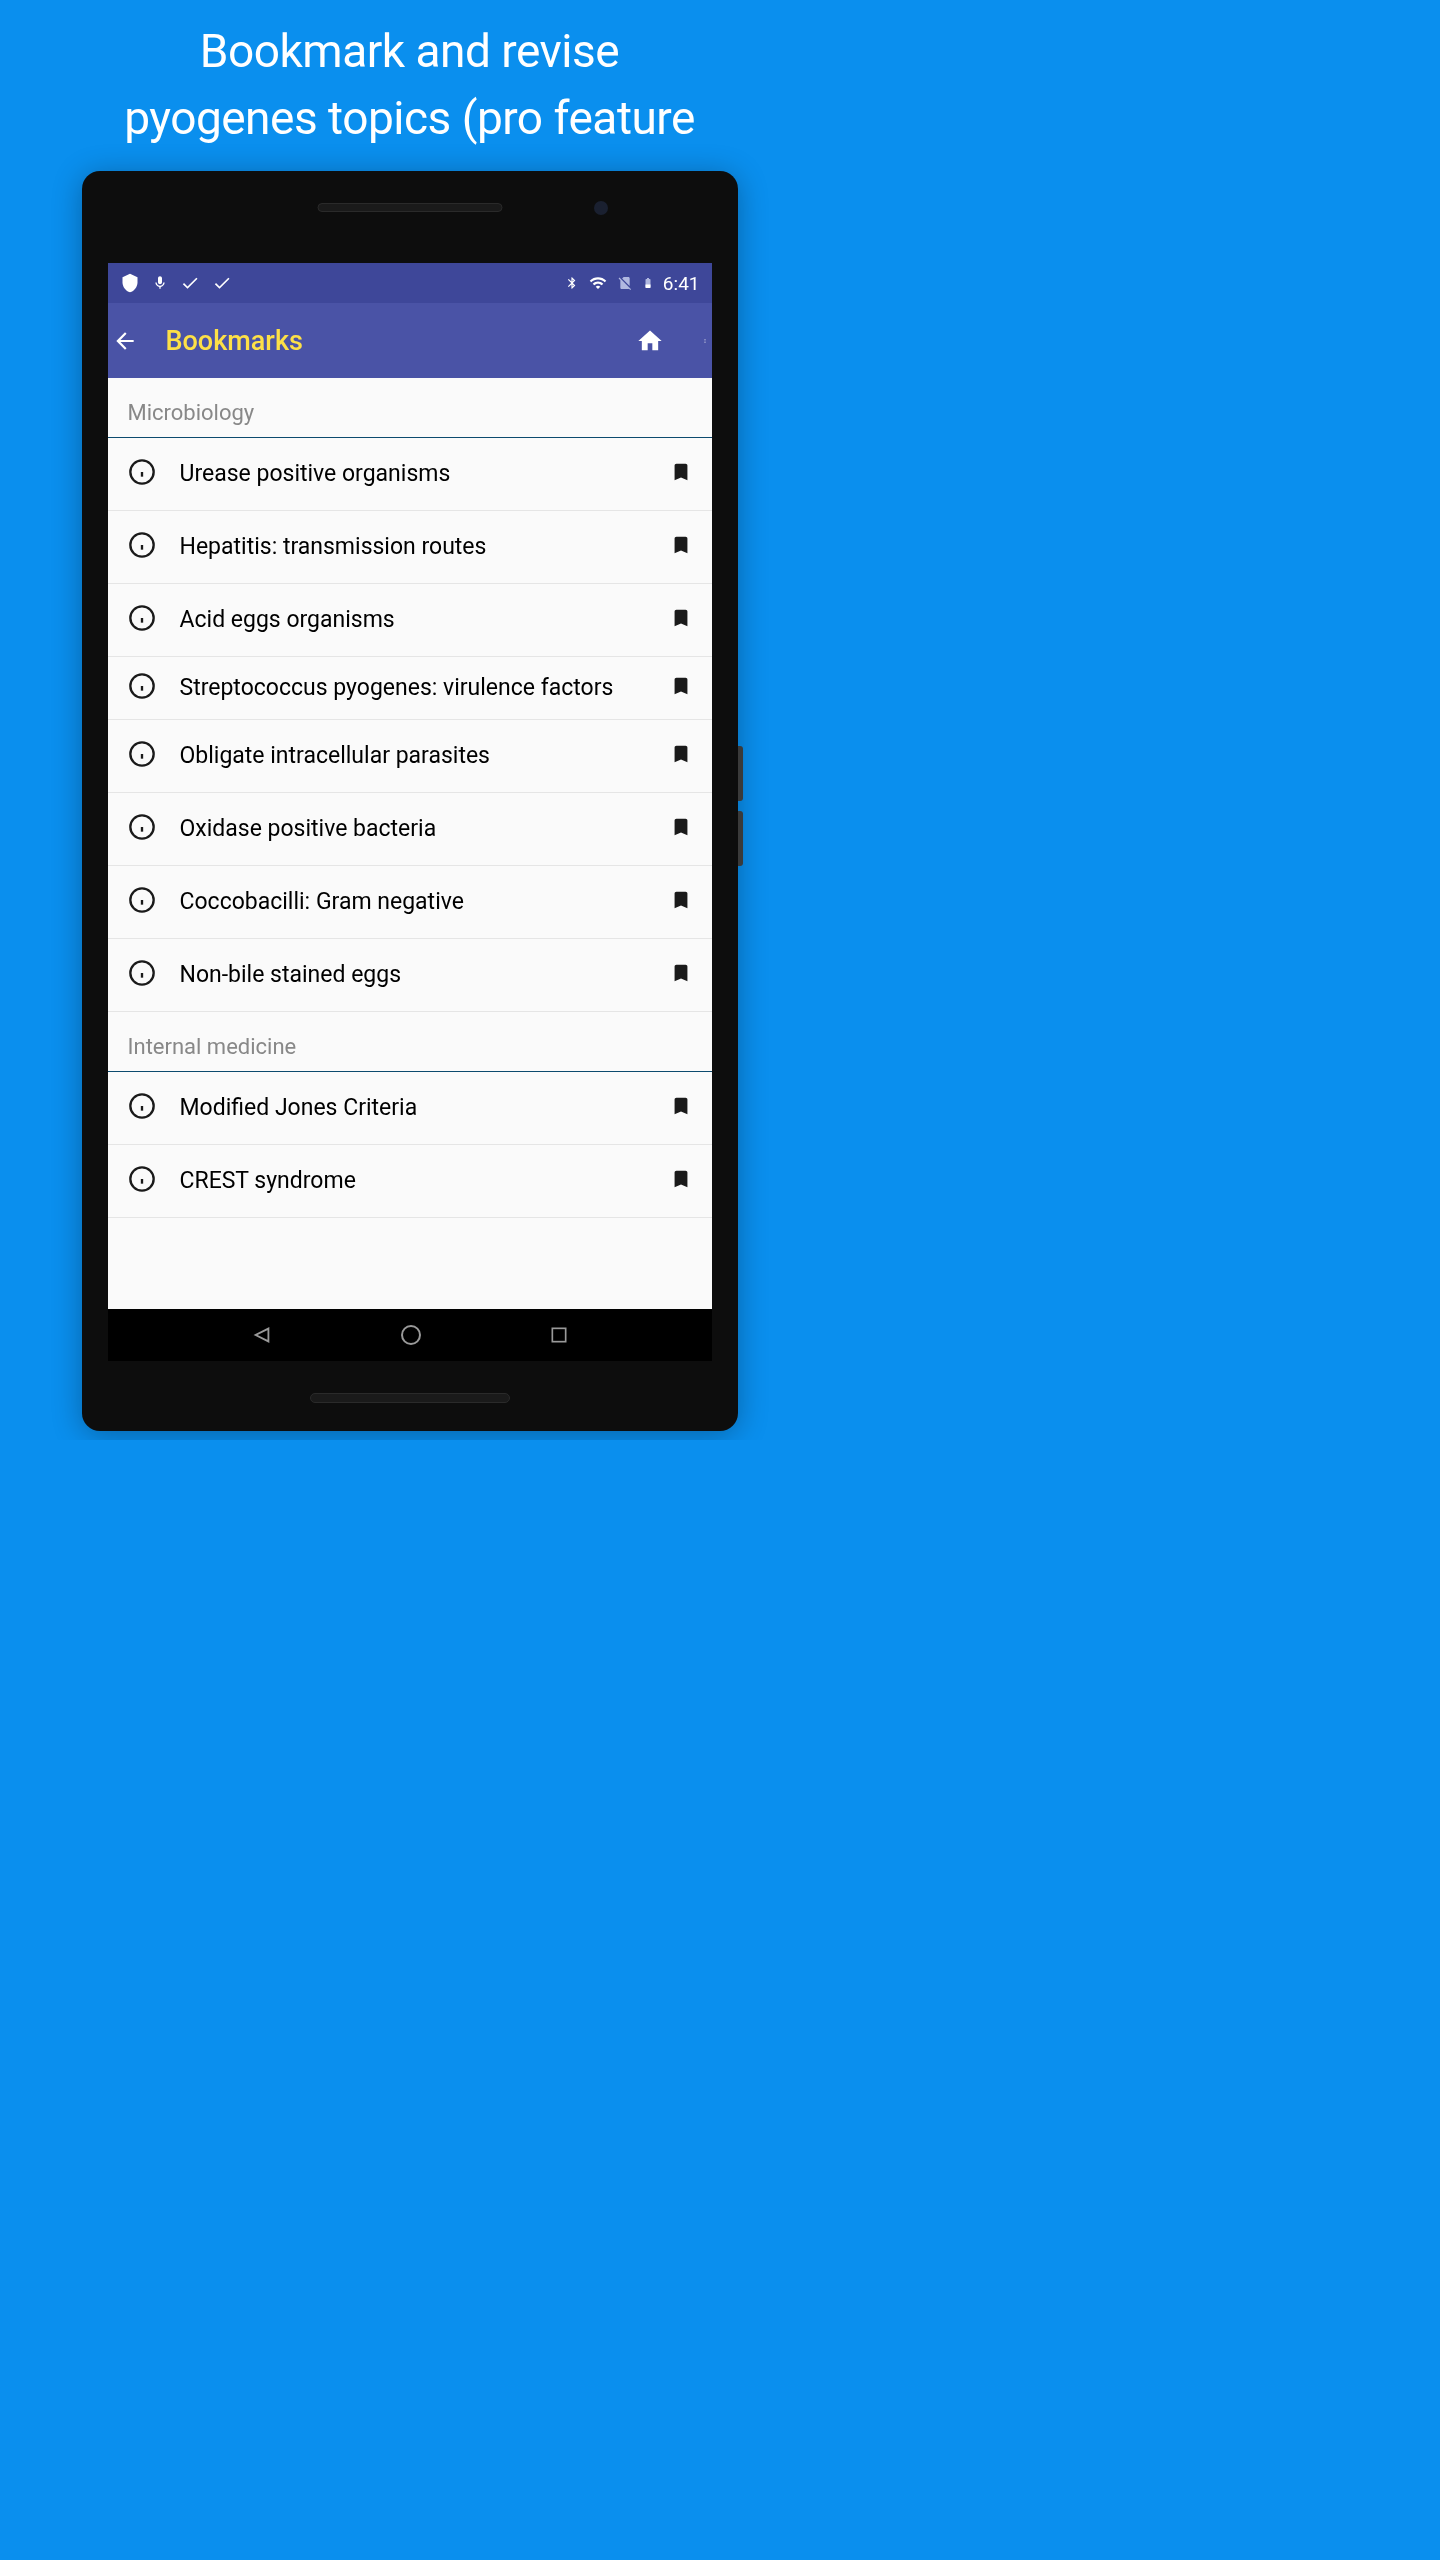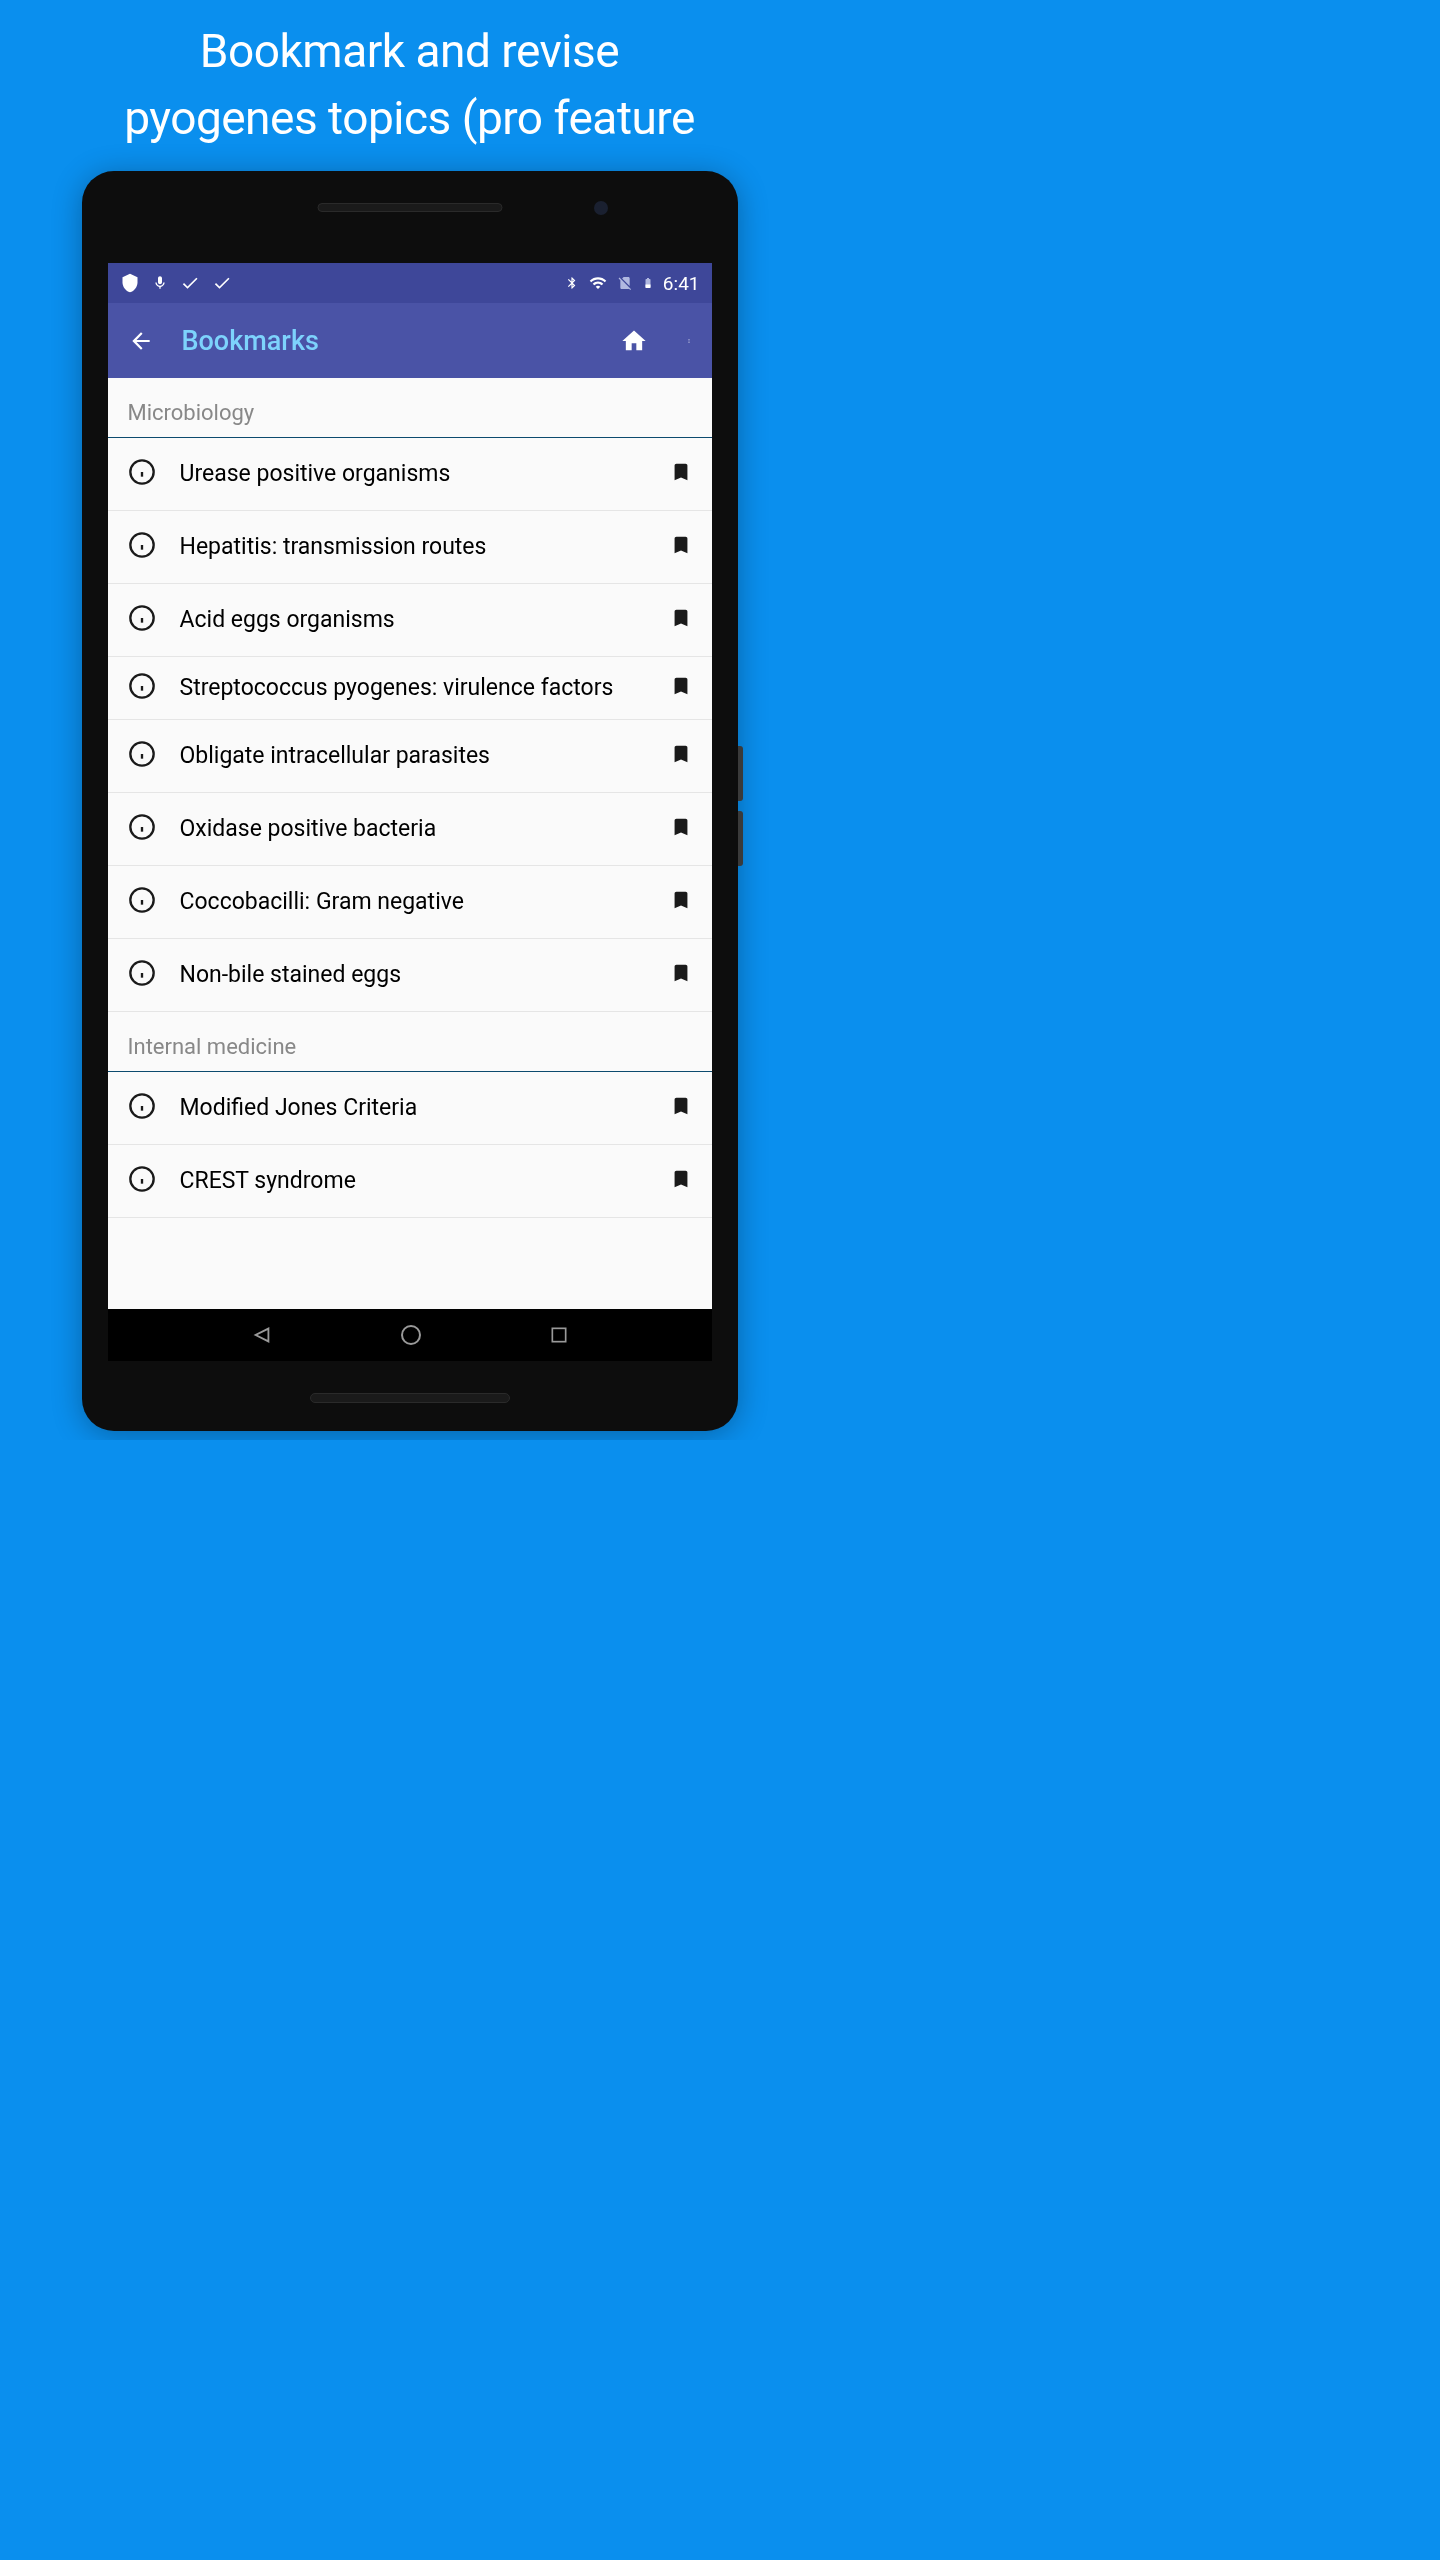--- a/index.html
+++ b/index.html
@@ -31,7 +31,7 @@
       height: 1260px;
       margin: 20px auto 0;
       background: #0d0d0d;
-      border-radius: 32px;
+      border-radius: 18px;
       position: relative;
       padding: 92px 26px 70px 26px;
       box-shadow: 0 4px 30px rgba(0,0,0,0.3);

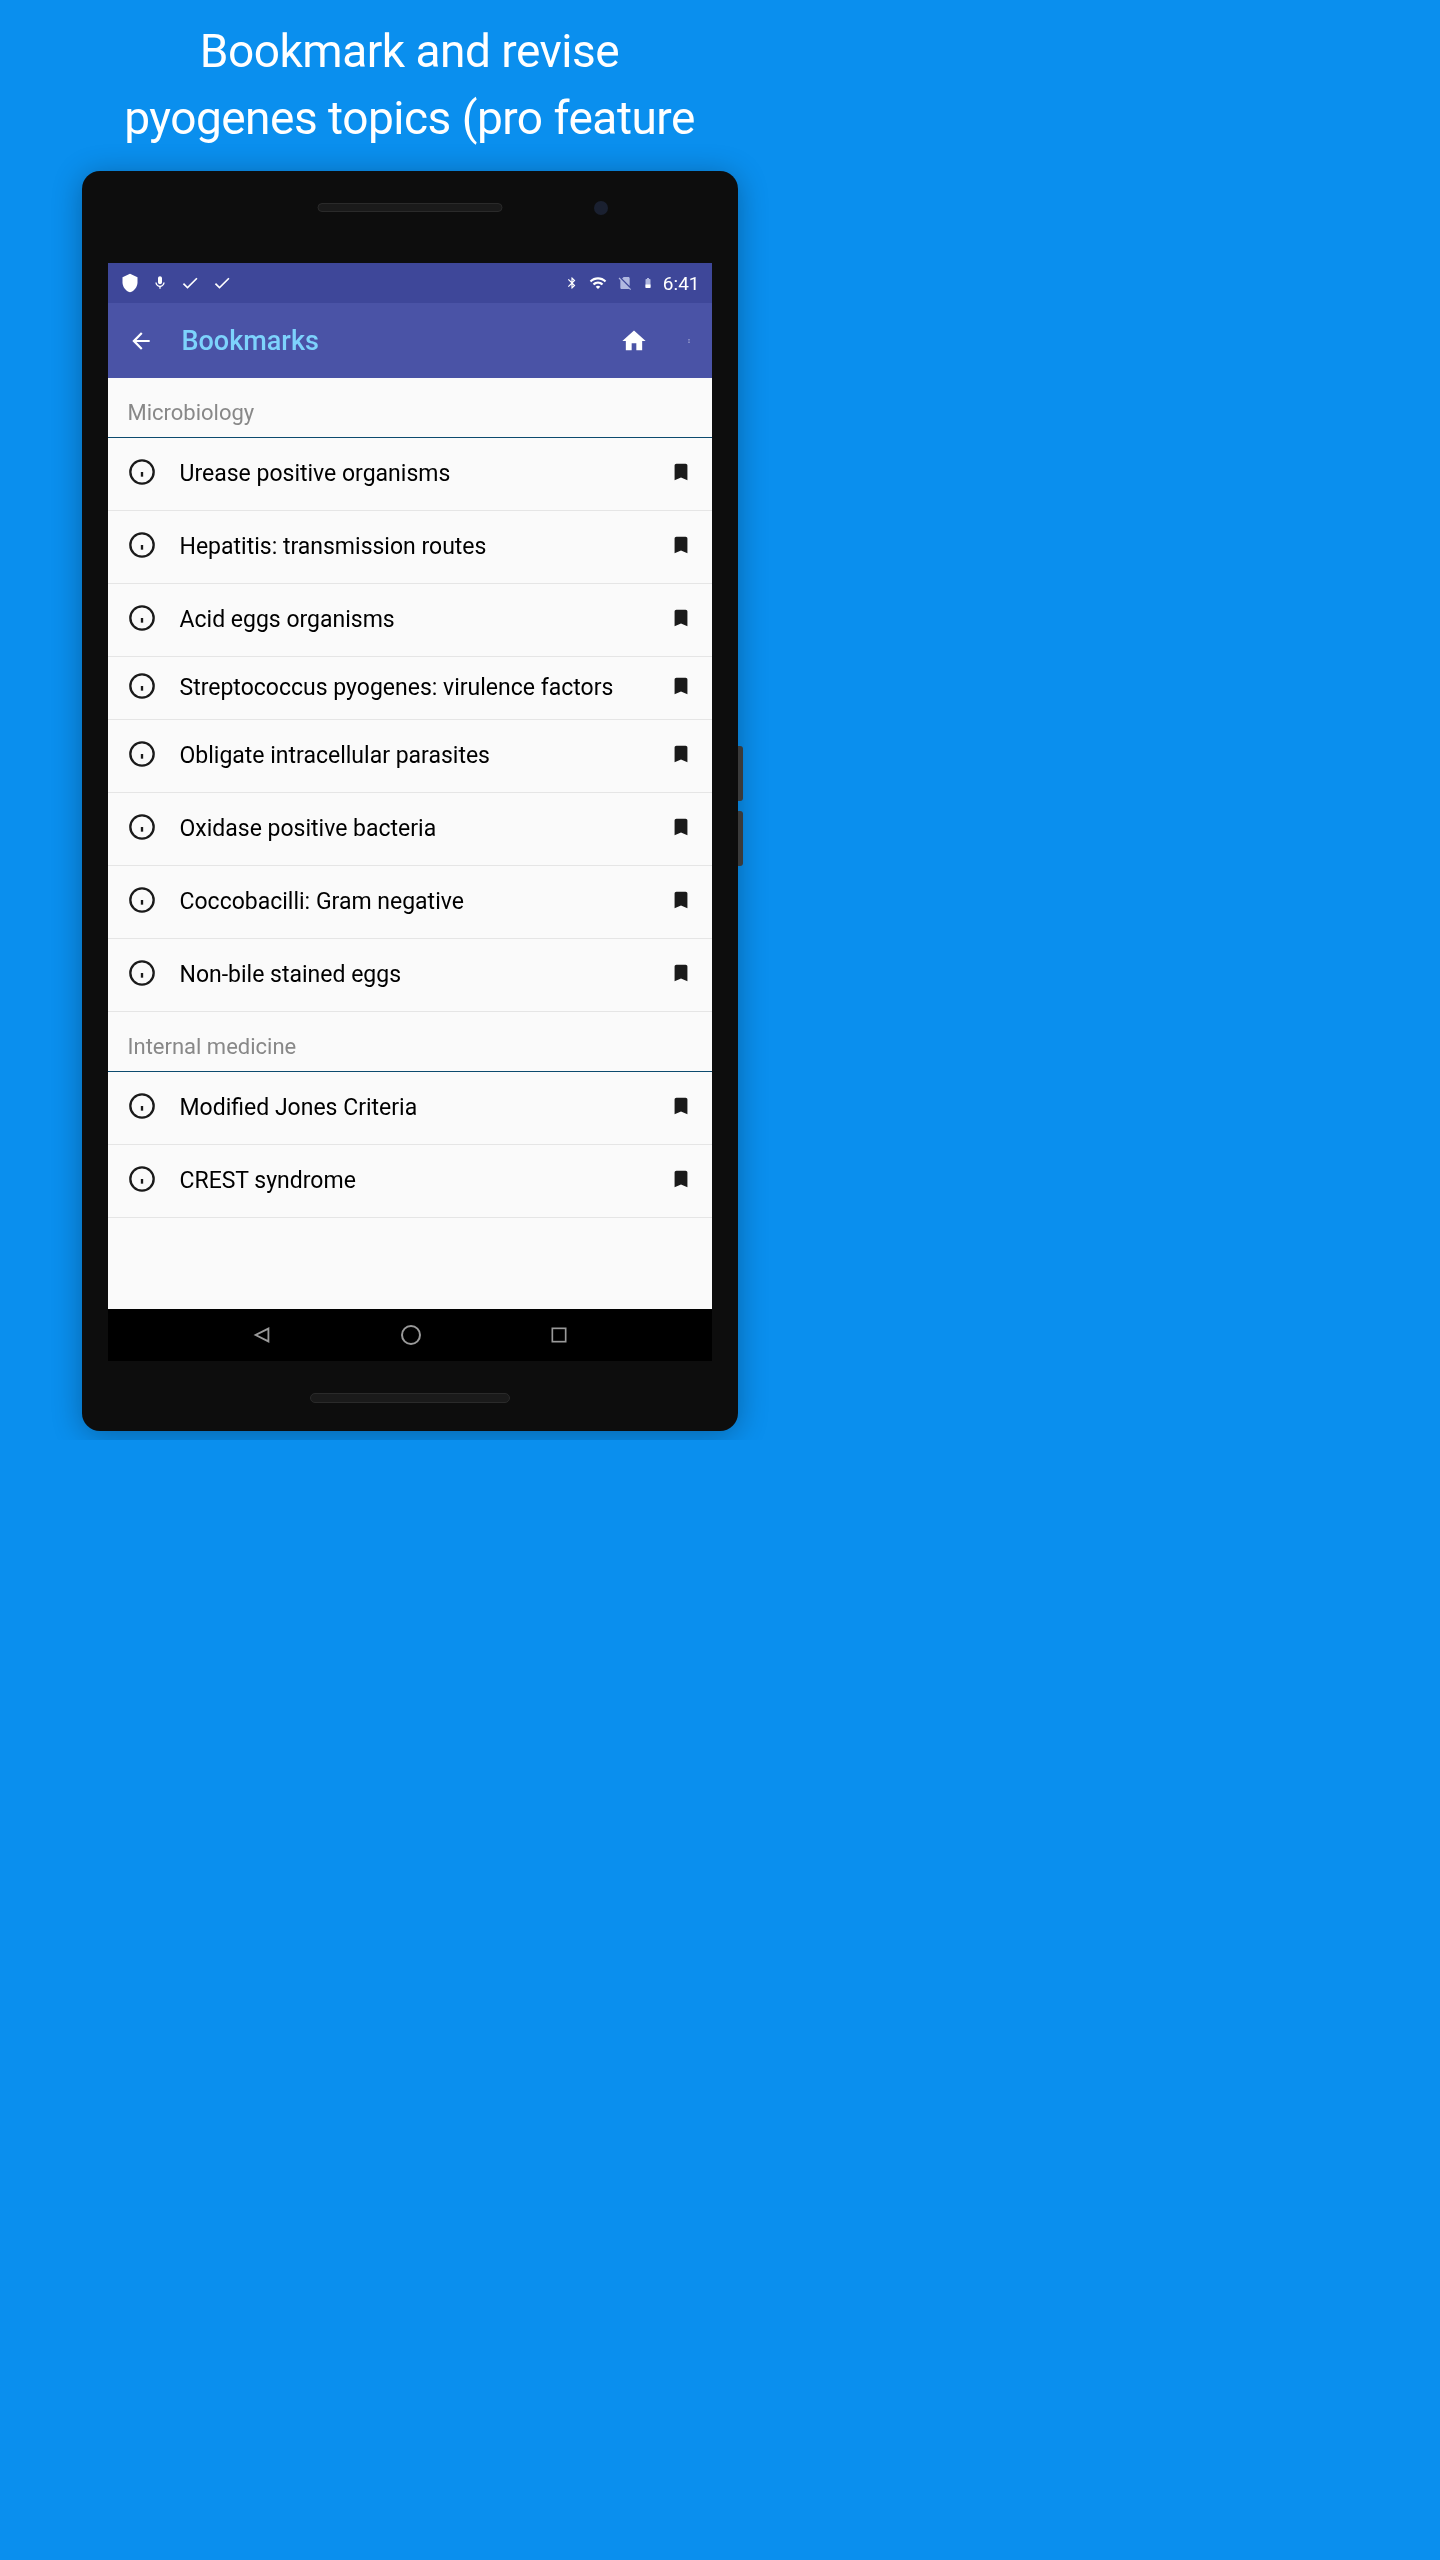--- a/index.html
+++ b/index.html
@@ -134,8 +134,8 @@
       background: #4a53a6;
       display: flex;
       align-items: center;
-      padding: 0 20px;
-      color: #7dd3fc;
+      padding: 0 4px;
+      color: #fde047;
       gap: 28px;
     }
     

